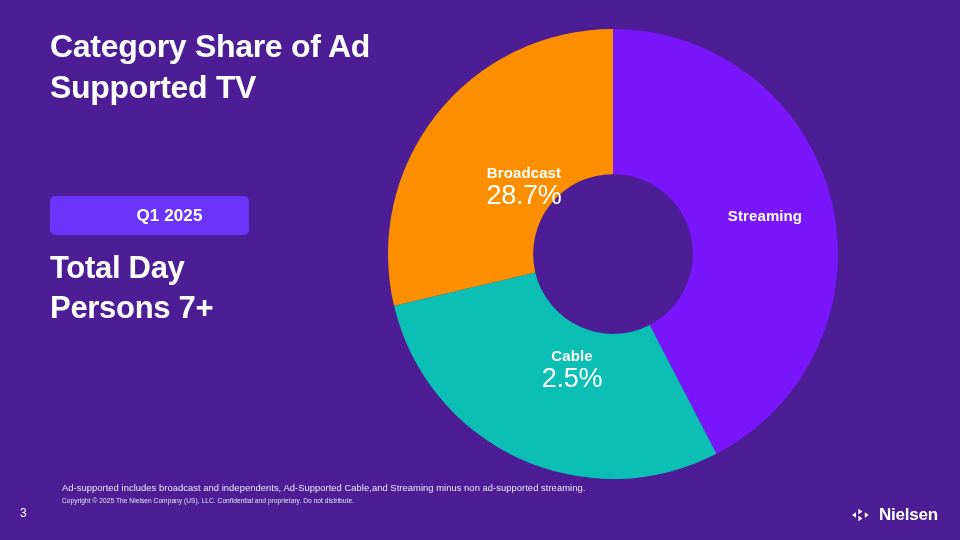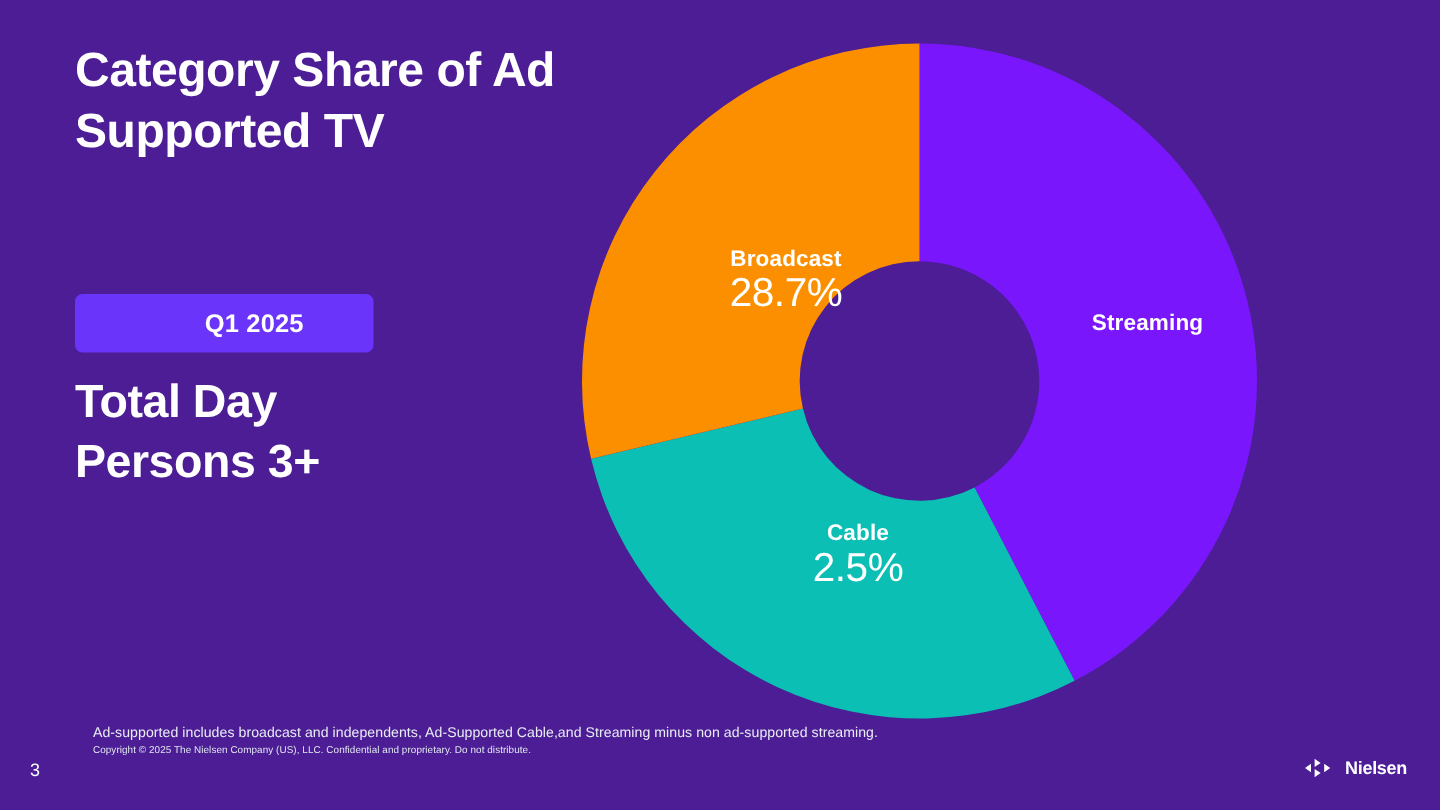--- a/index.html
+++ b/index.html
@@ -162,7 +162,7 @@
   </div>
 
   <div class="subtitle">Total Day
-Persons 3+</div>
+Persons 7+</div>
 
   <div class="donut-wrap">
     <svg id="donut-svg" width="466" height="466" viewBox="0 0 466 466">

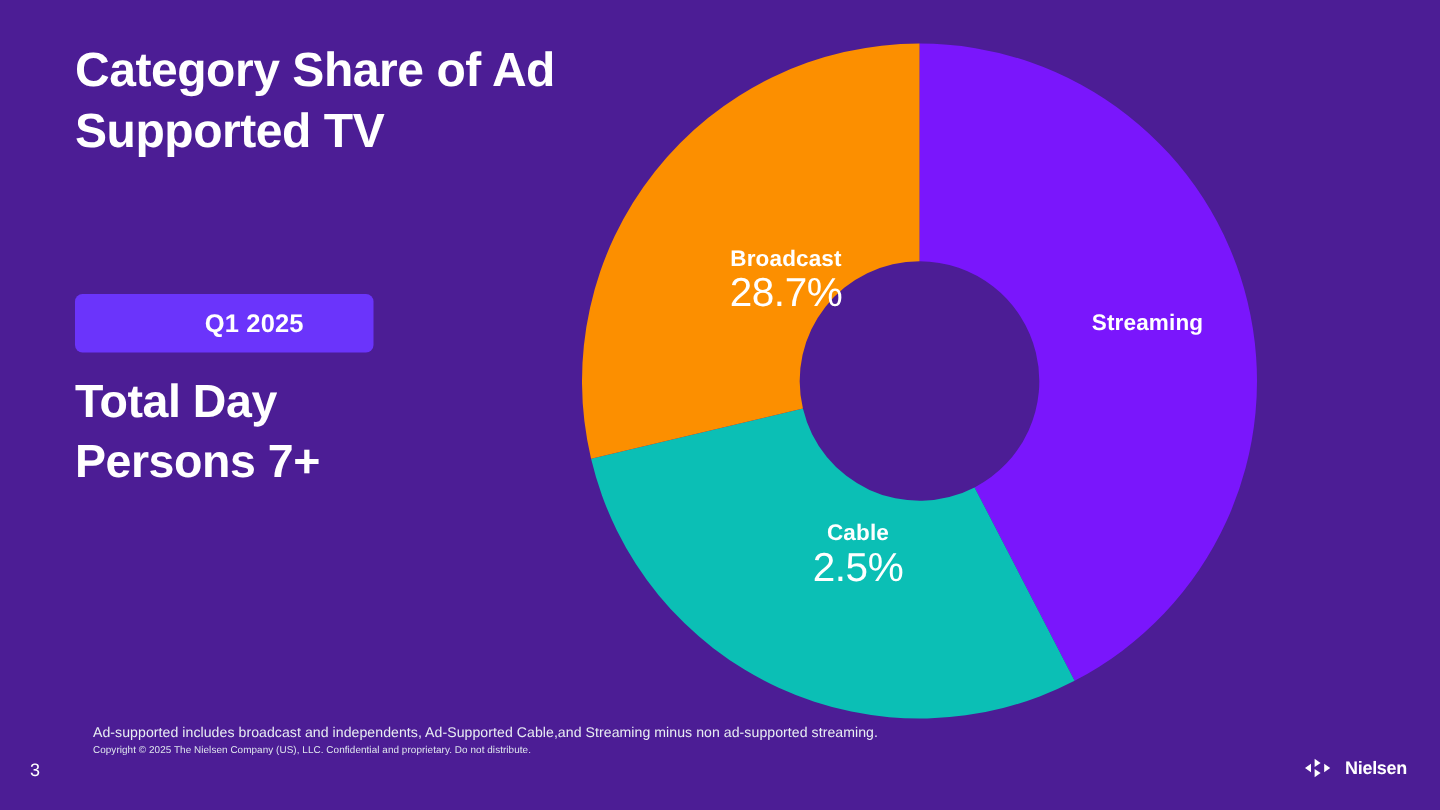--- a/index.html
+++ b/index.html
@@ -144,7 +144,7 @@
   .logo-mark { display: block; }
   .logo-text {
     color: #ffffff;
-    font-size: 12px;
+    font-size: 17px;
     font-weight: bold;
     letter-spacing: -0.2px;
   }

